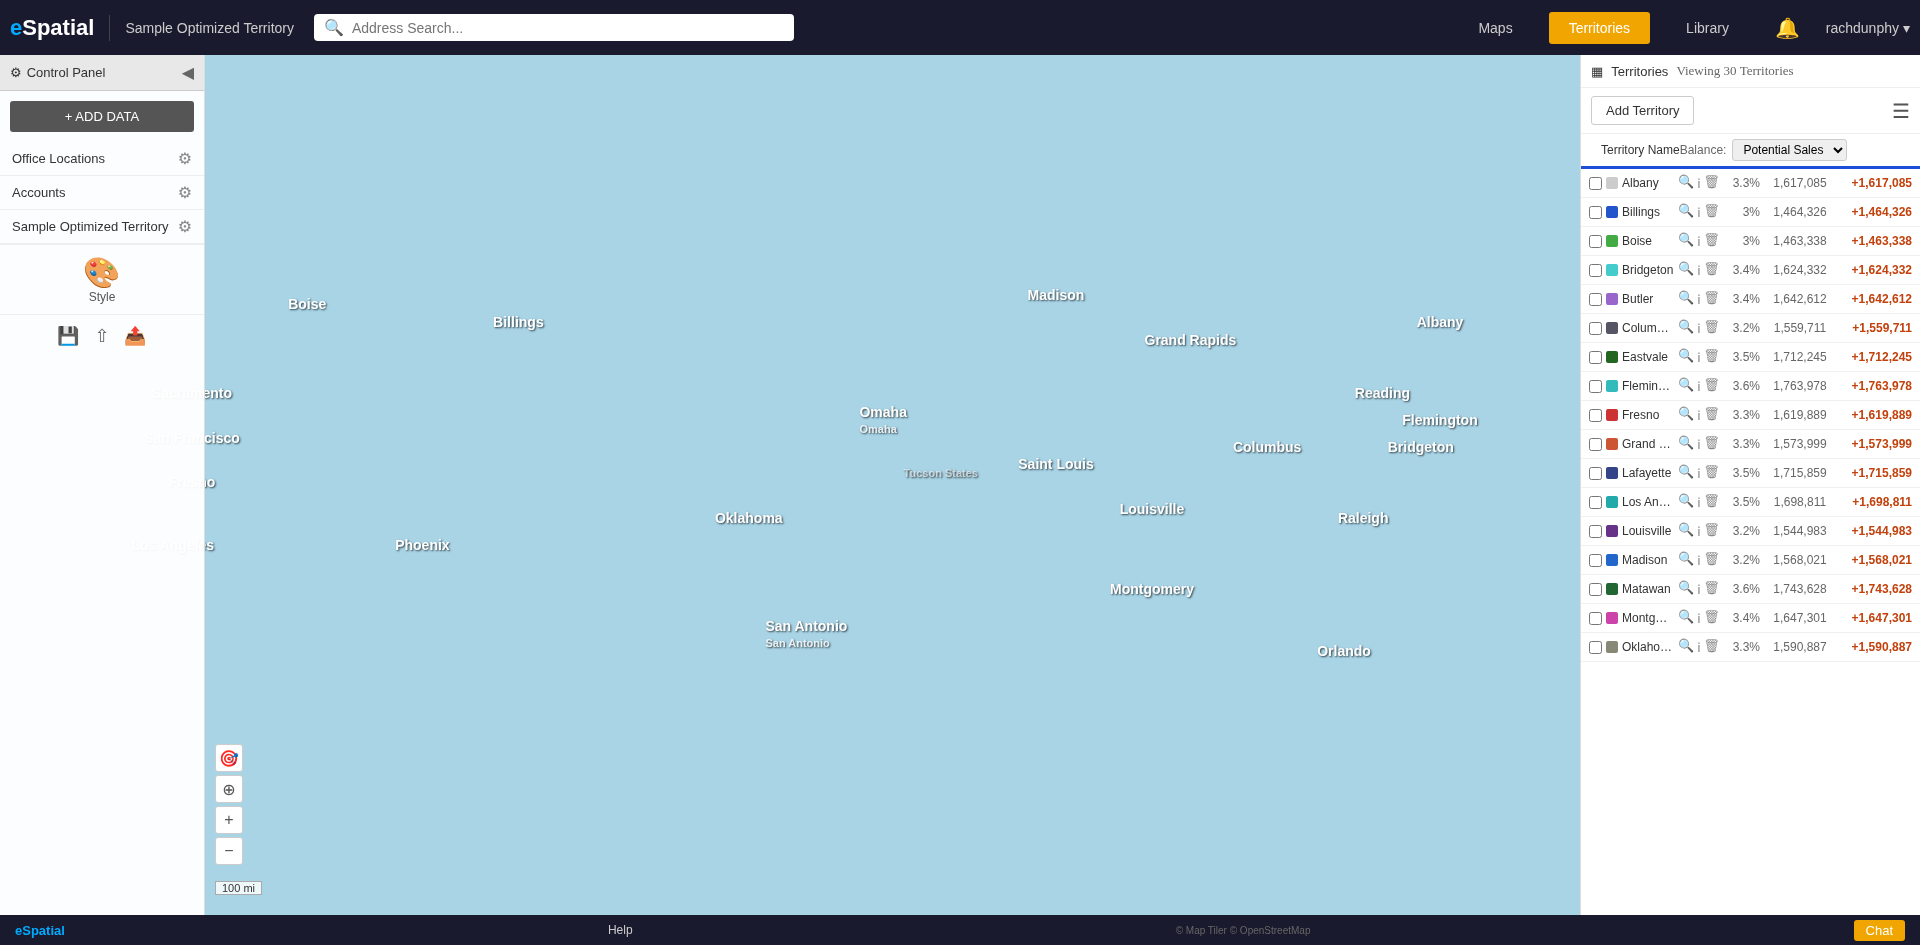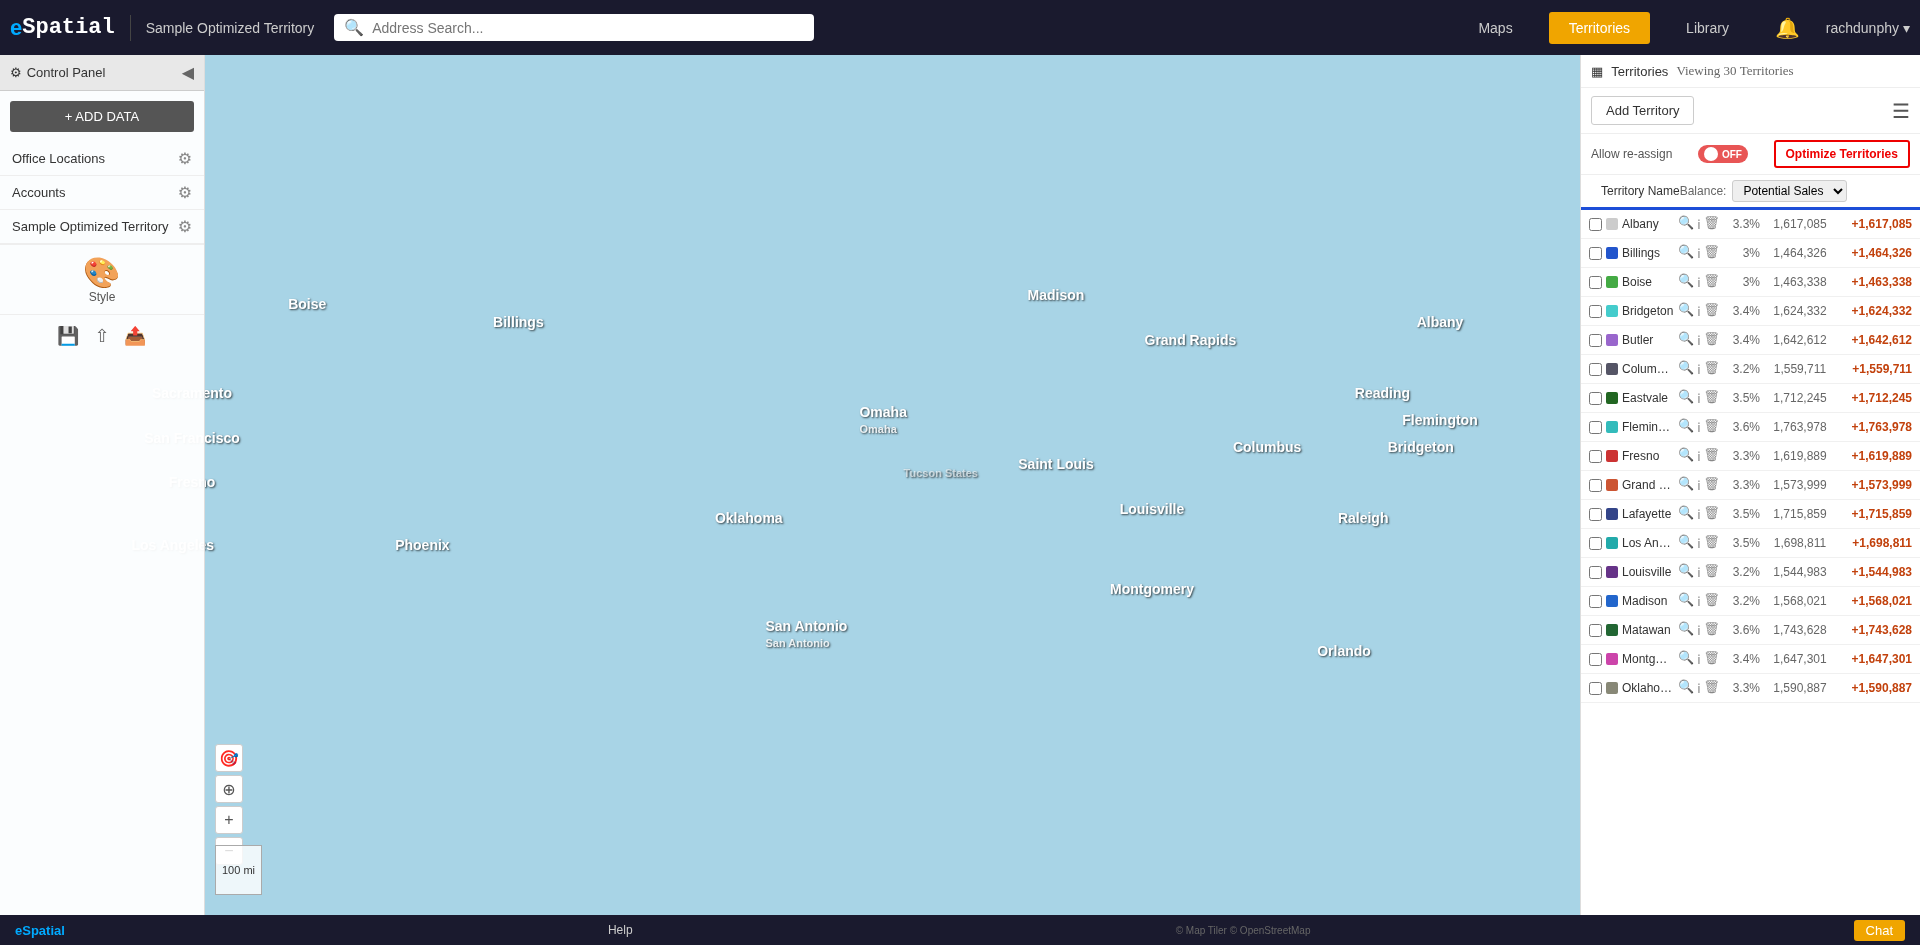--- a/index.html
+++ b/index.html
@@ -25,7 +25,7 @@
       border-right: 1px solid #444;
       margin-right: 15px;
     }
-    #logo-area span { color: #fff; font-family: Liberation Mono, monospace; }
+    #logo-area span { color: #fff; }
     #header-title {
       color: #ccc;
       font-size: 14px;

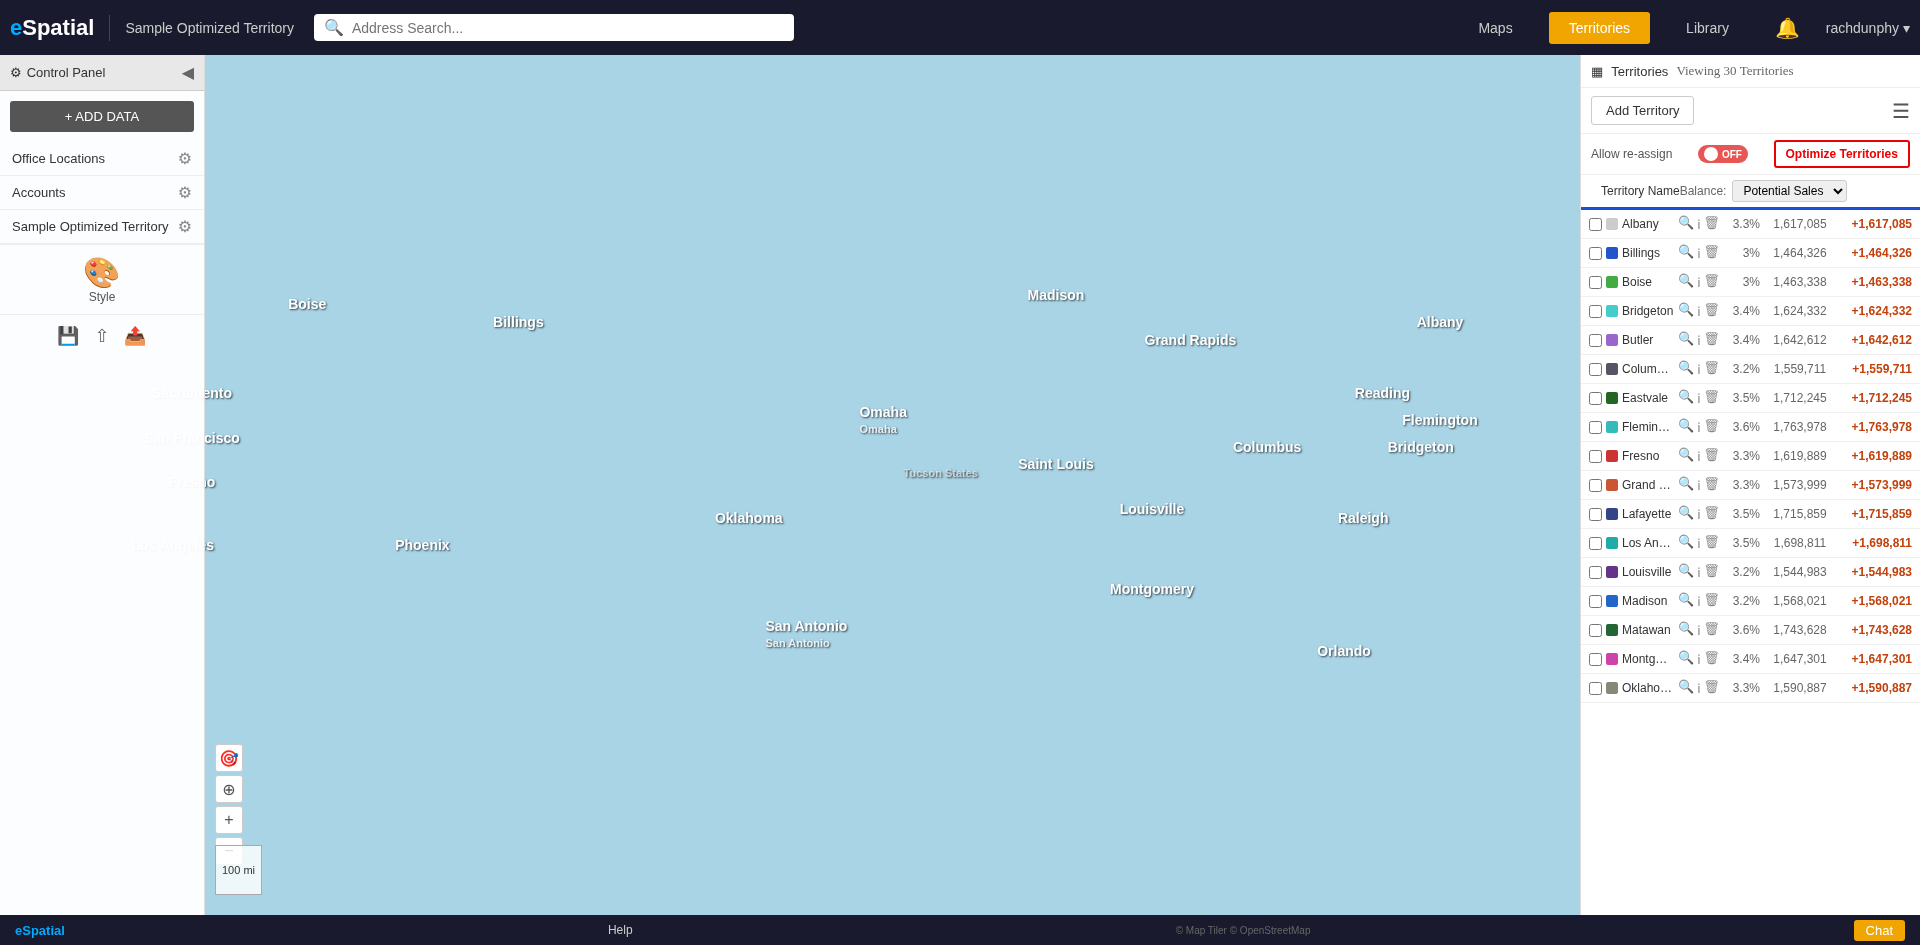--- a/index.html
+++ b/index.html
@@ -664,14 +664,6 @@
       <button id="add-territory-btn">Add Territory</button>
       <button id="hamburger-btn">☰</button>
     </div>
-    <div id="right-panel-options">
-      <span id="allow-reassign-label">Allow re-assign</span>
-      <div id="toggle-switch">
-        <div id="toggle-circle"></div>
-        <span id="toggle-off-label">OFF</span>
-      </div>
-      <button id="optimize-btn">Optimize Territories</button>
-    </div>
     <div id="territory-list-header">
       <span>Territory Name</span>
       <div style="display:flex;align-items:center;gap:6px;">

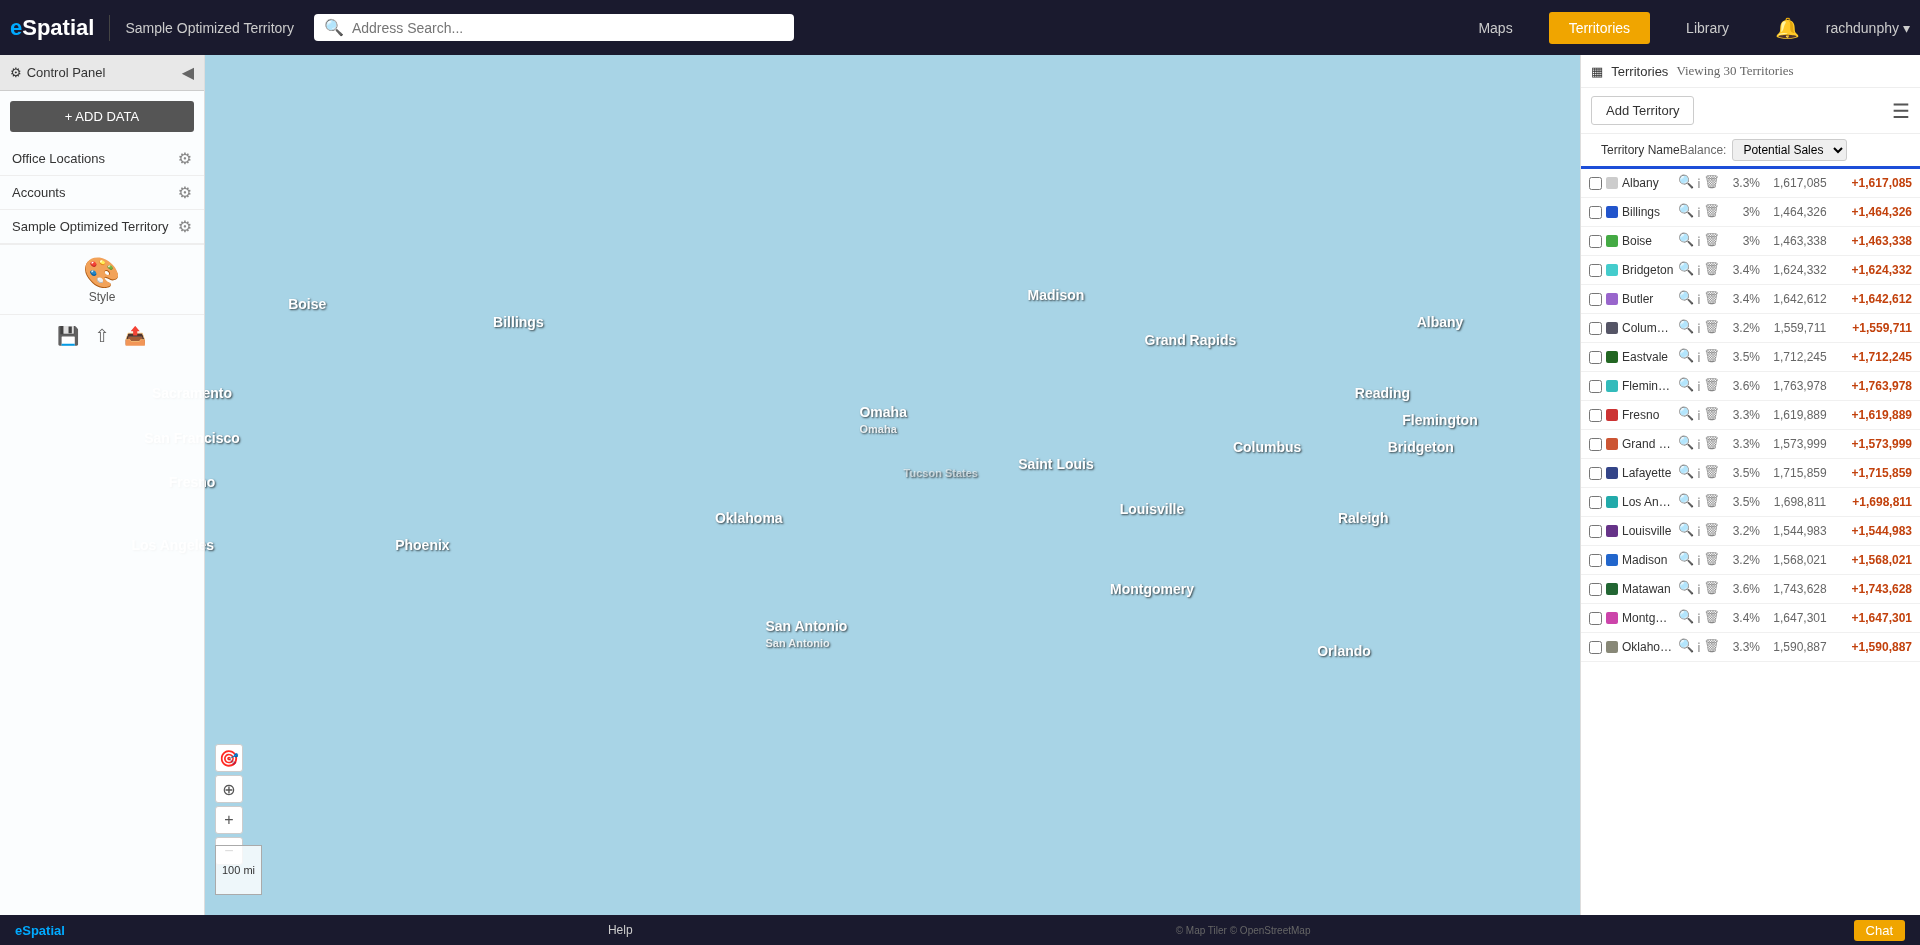--- a/index.html
+++ b/index.html
@@ -214,7 +214,7 @@
       left: 215px;
       z-index: 60;
       background: rgba(255,255,255,0.8);
-      padding: 18px 6px;
+      padding: 0 6px;
       font-size: 11px;
       color: #333;
       border: 1px solid #aaa;

